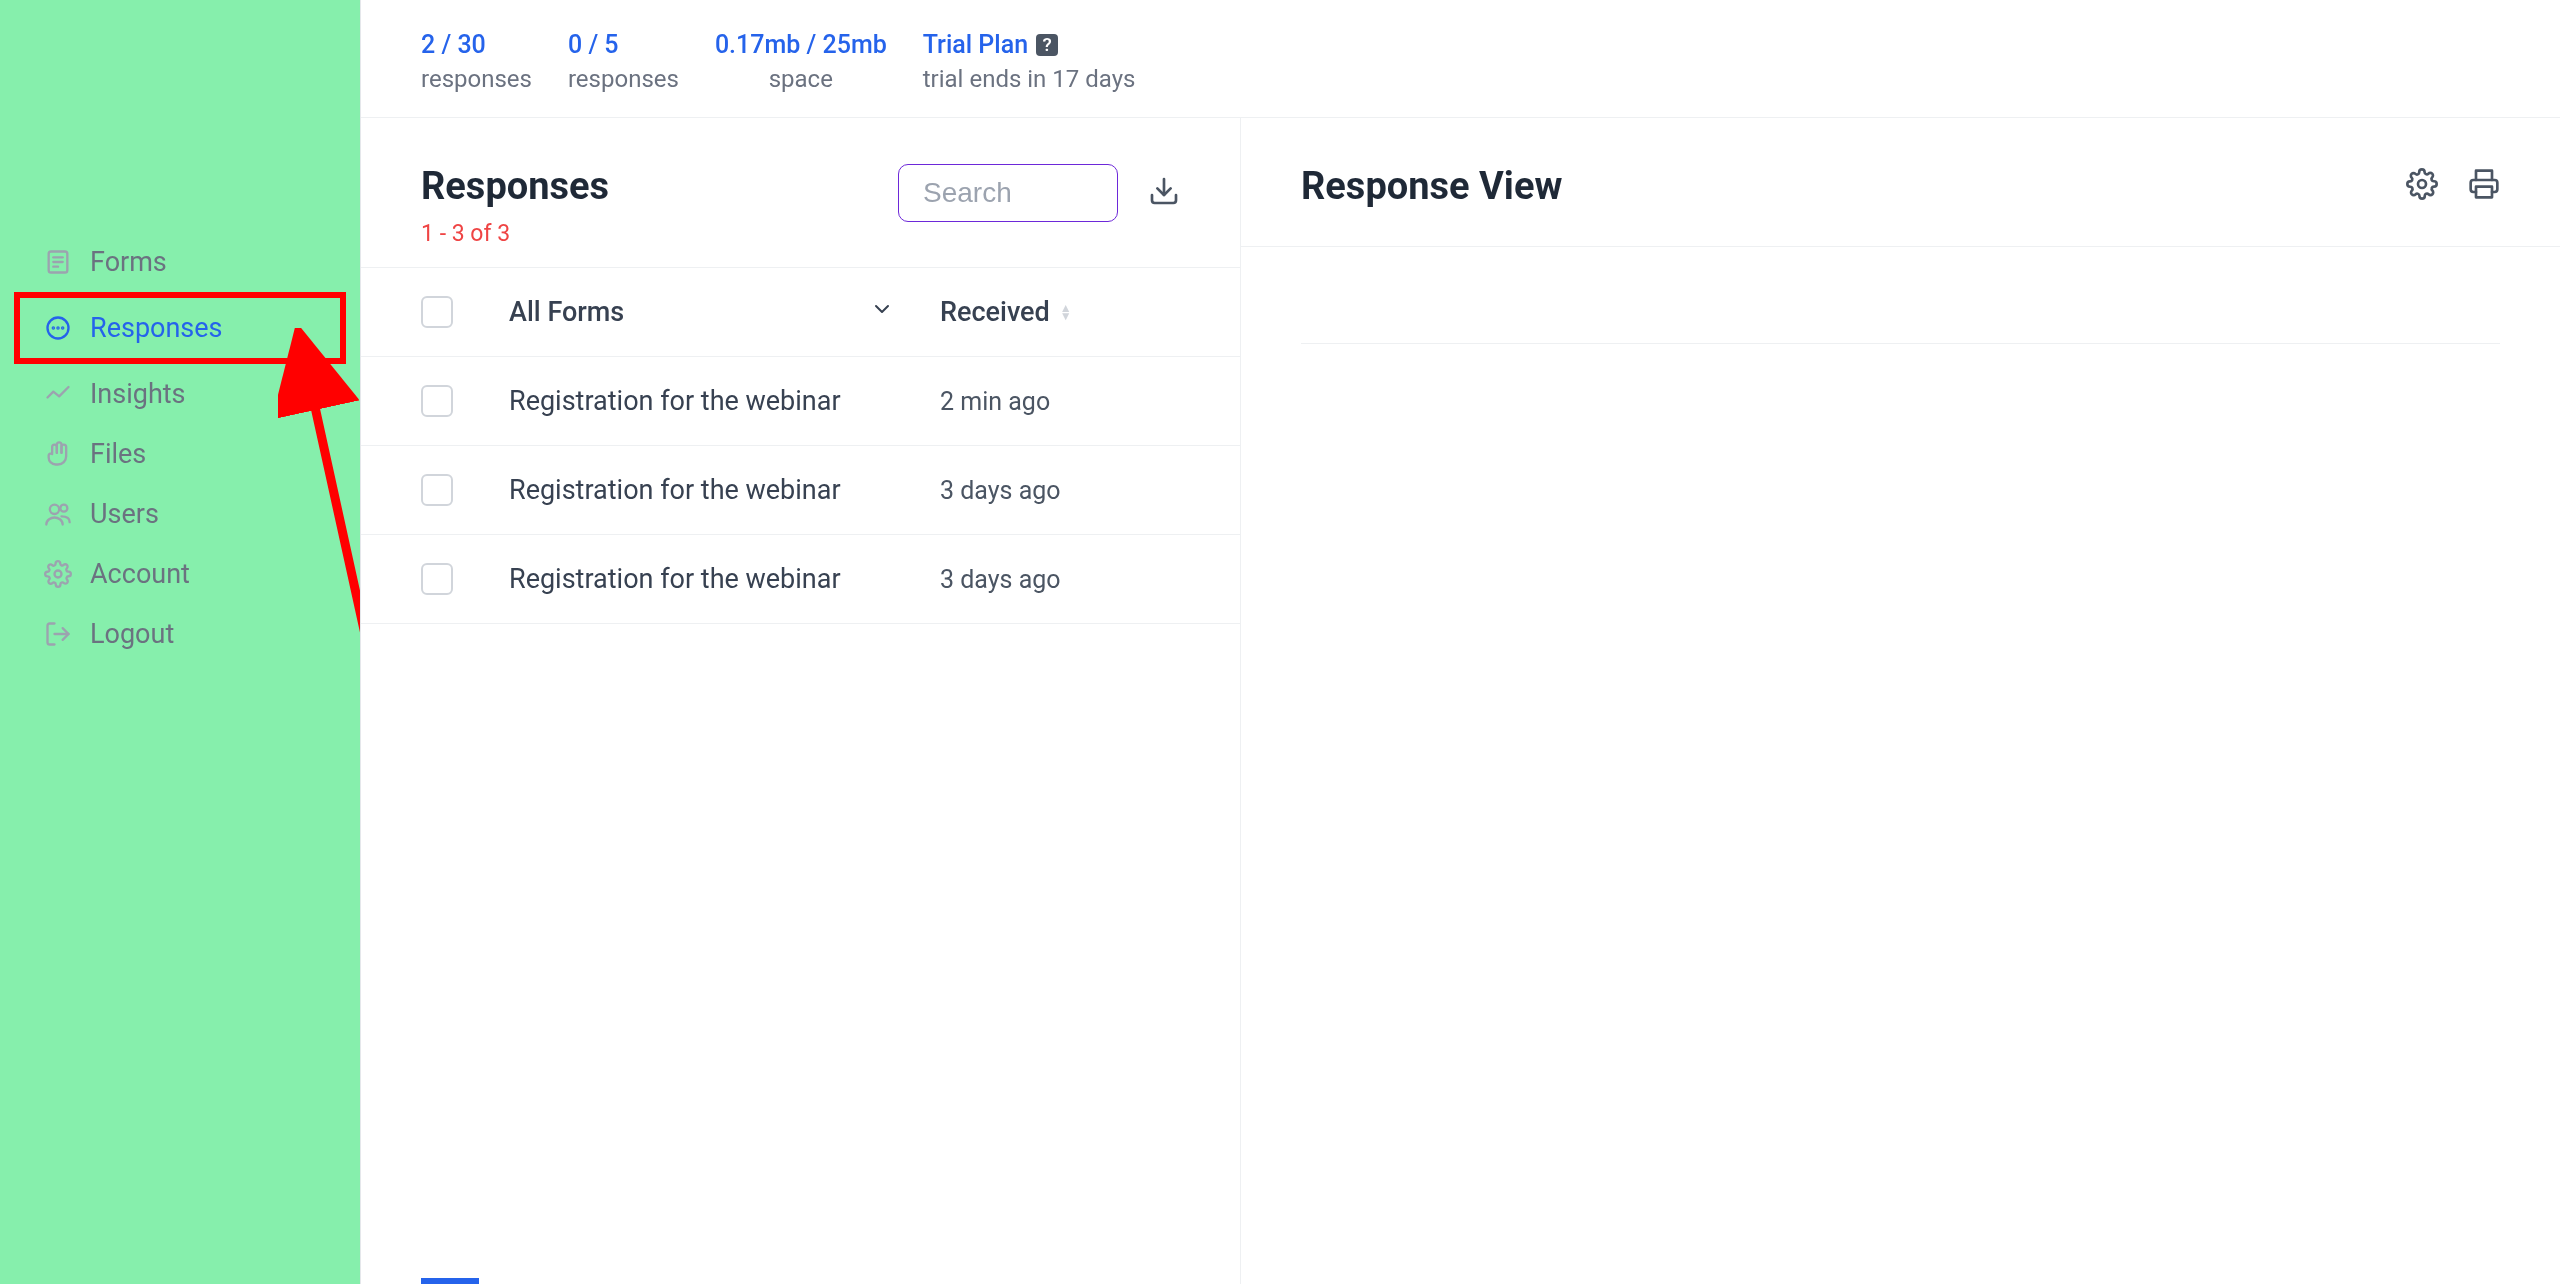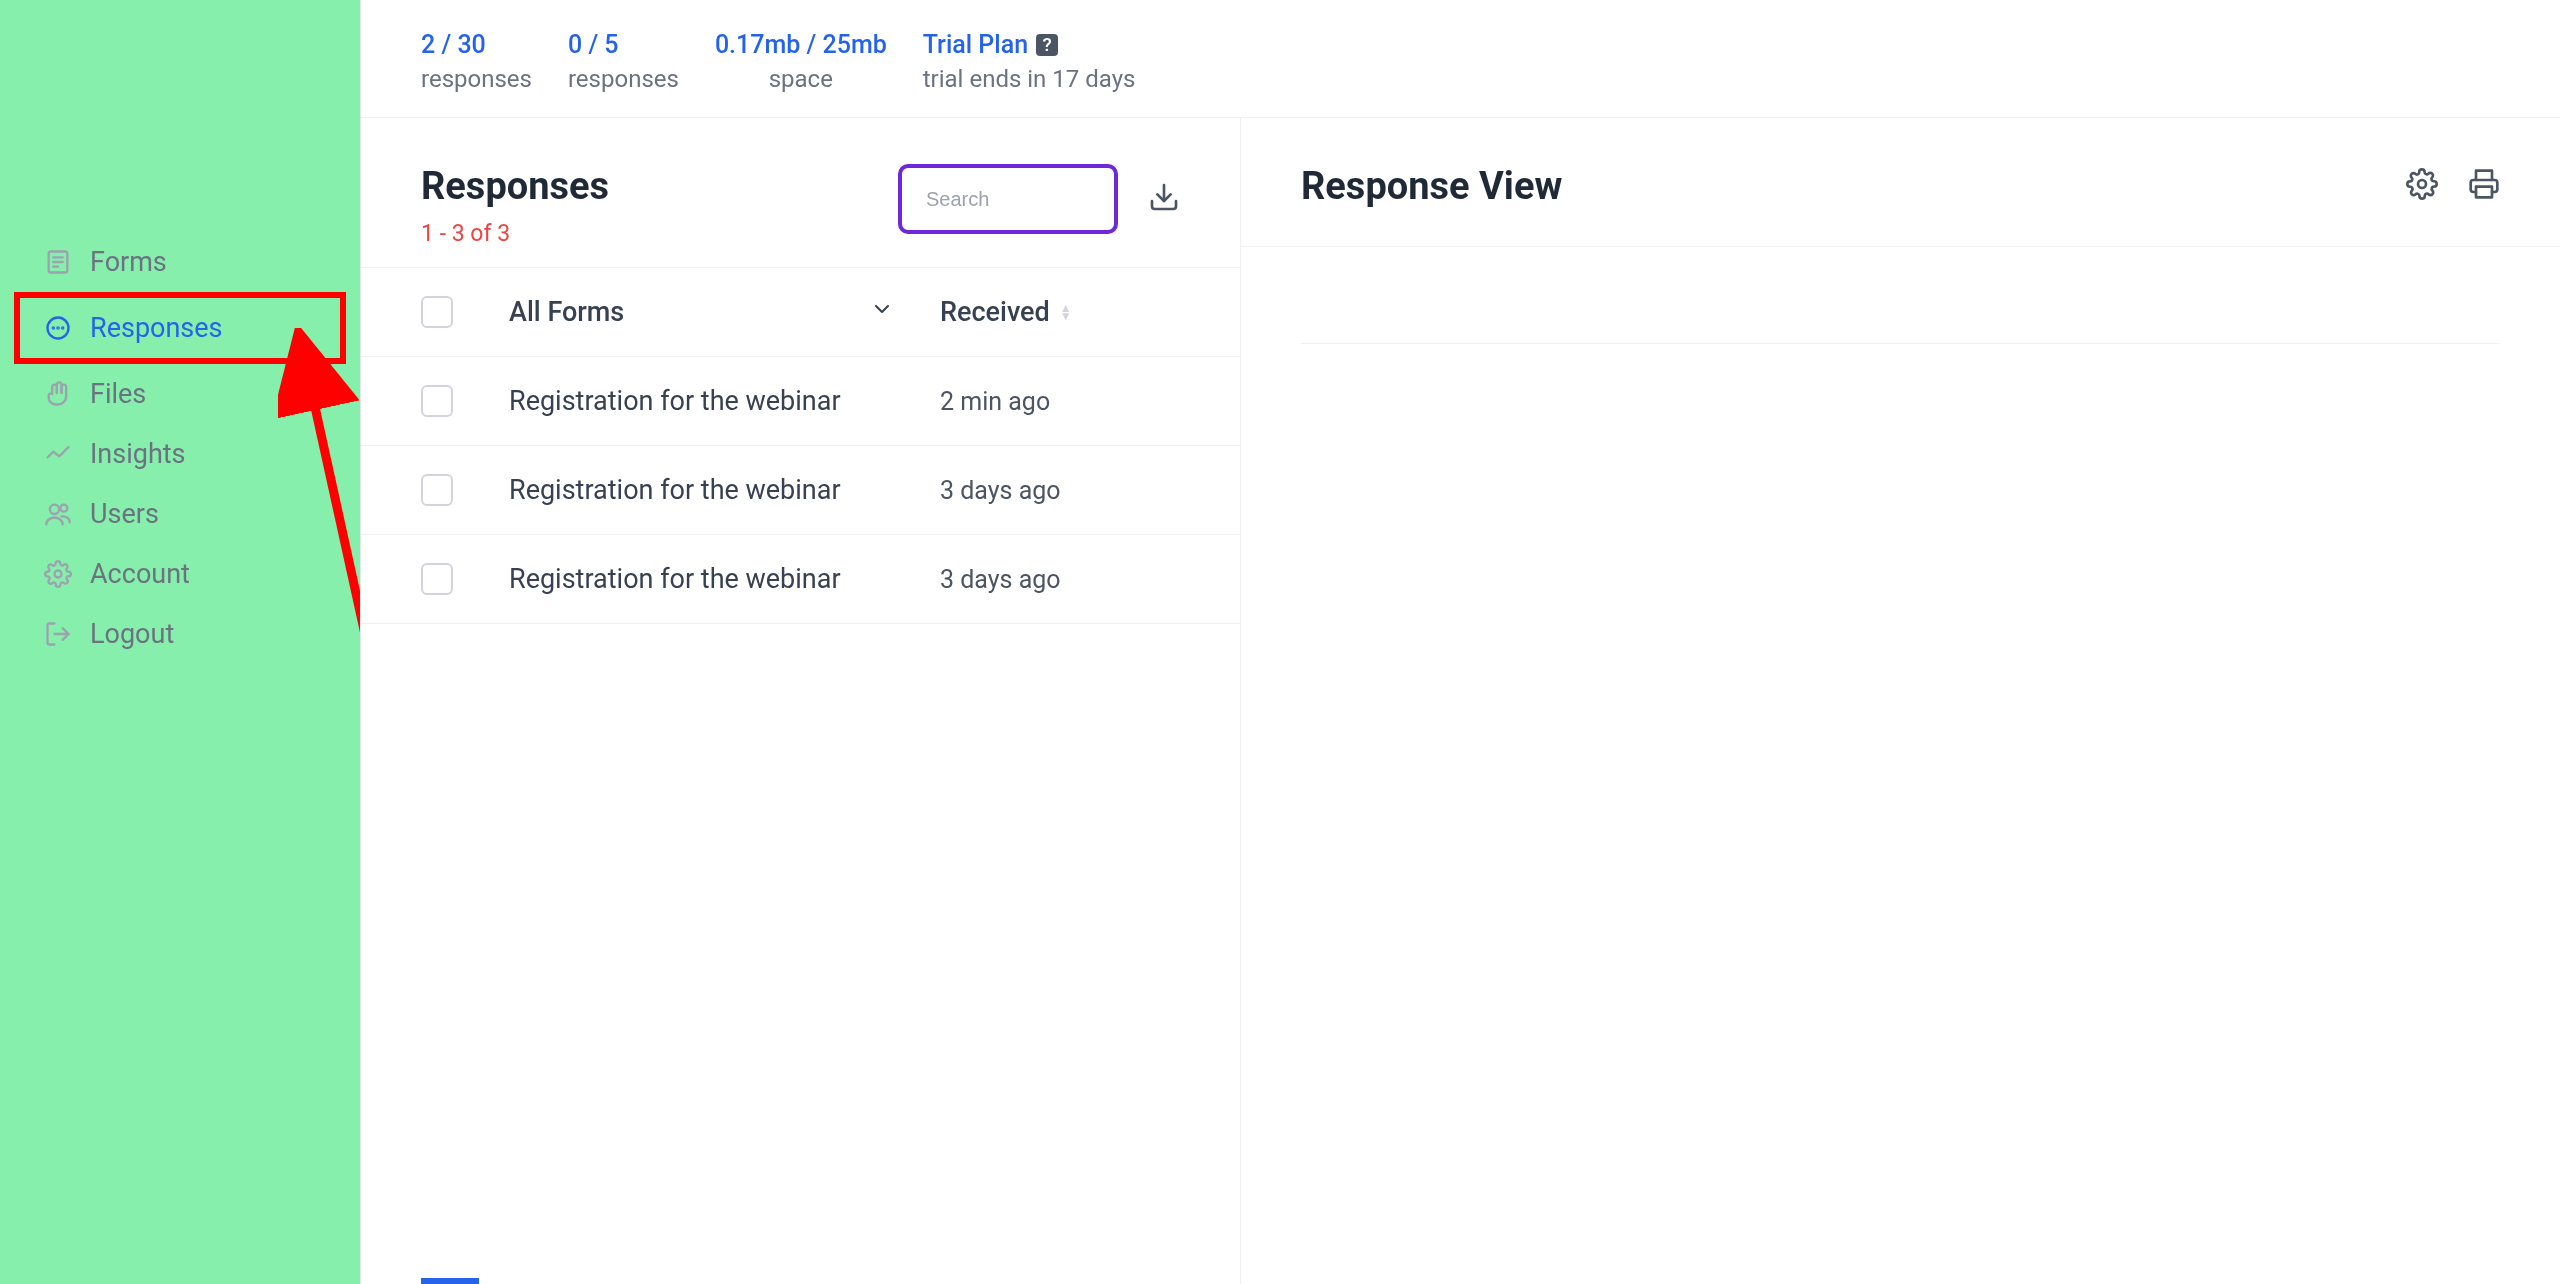--- a/index.html
+++ b/index.html
@@ -42,7 +42,7 @@
   .panel-title { font-size:38px; font-weight:700; color:#1f2937; }
   .panel-sub { font-size:23px; color:#ef4444; margin-top:12px; }
   .panel-head .head-tools { margin-left:auto; display:flex; align-items:center; gap:30px; }
-  .search-input { width:220px; height:70px; border:4px solid #6d28d9; border-radius:10px; padding:0 24px; font-size:20px; color:#6b7280; }
+  .search-input { width:220px; height:58px; border:1px solid #6d28d9; border-radius:10px; padding:0 24px; font-size:28px; color:#6b7280; }
   .search-input::placeholder { color:#9ca3af; }
   .download-icon svg { stroke:#4b5563; }
 

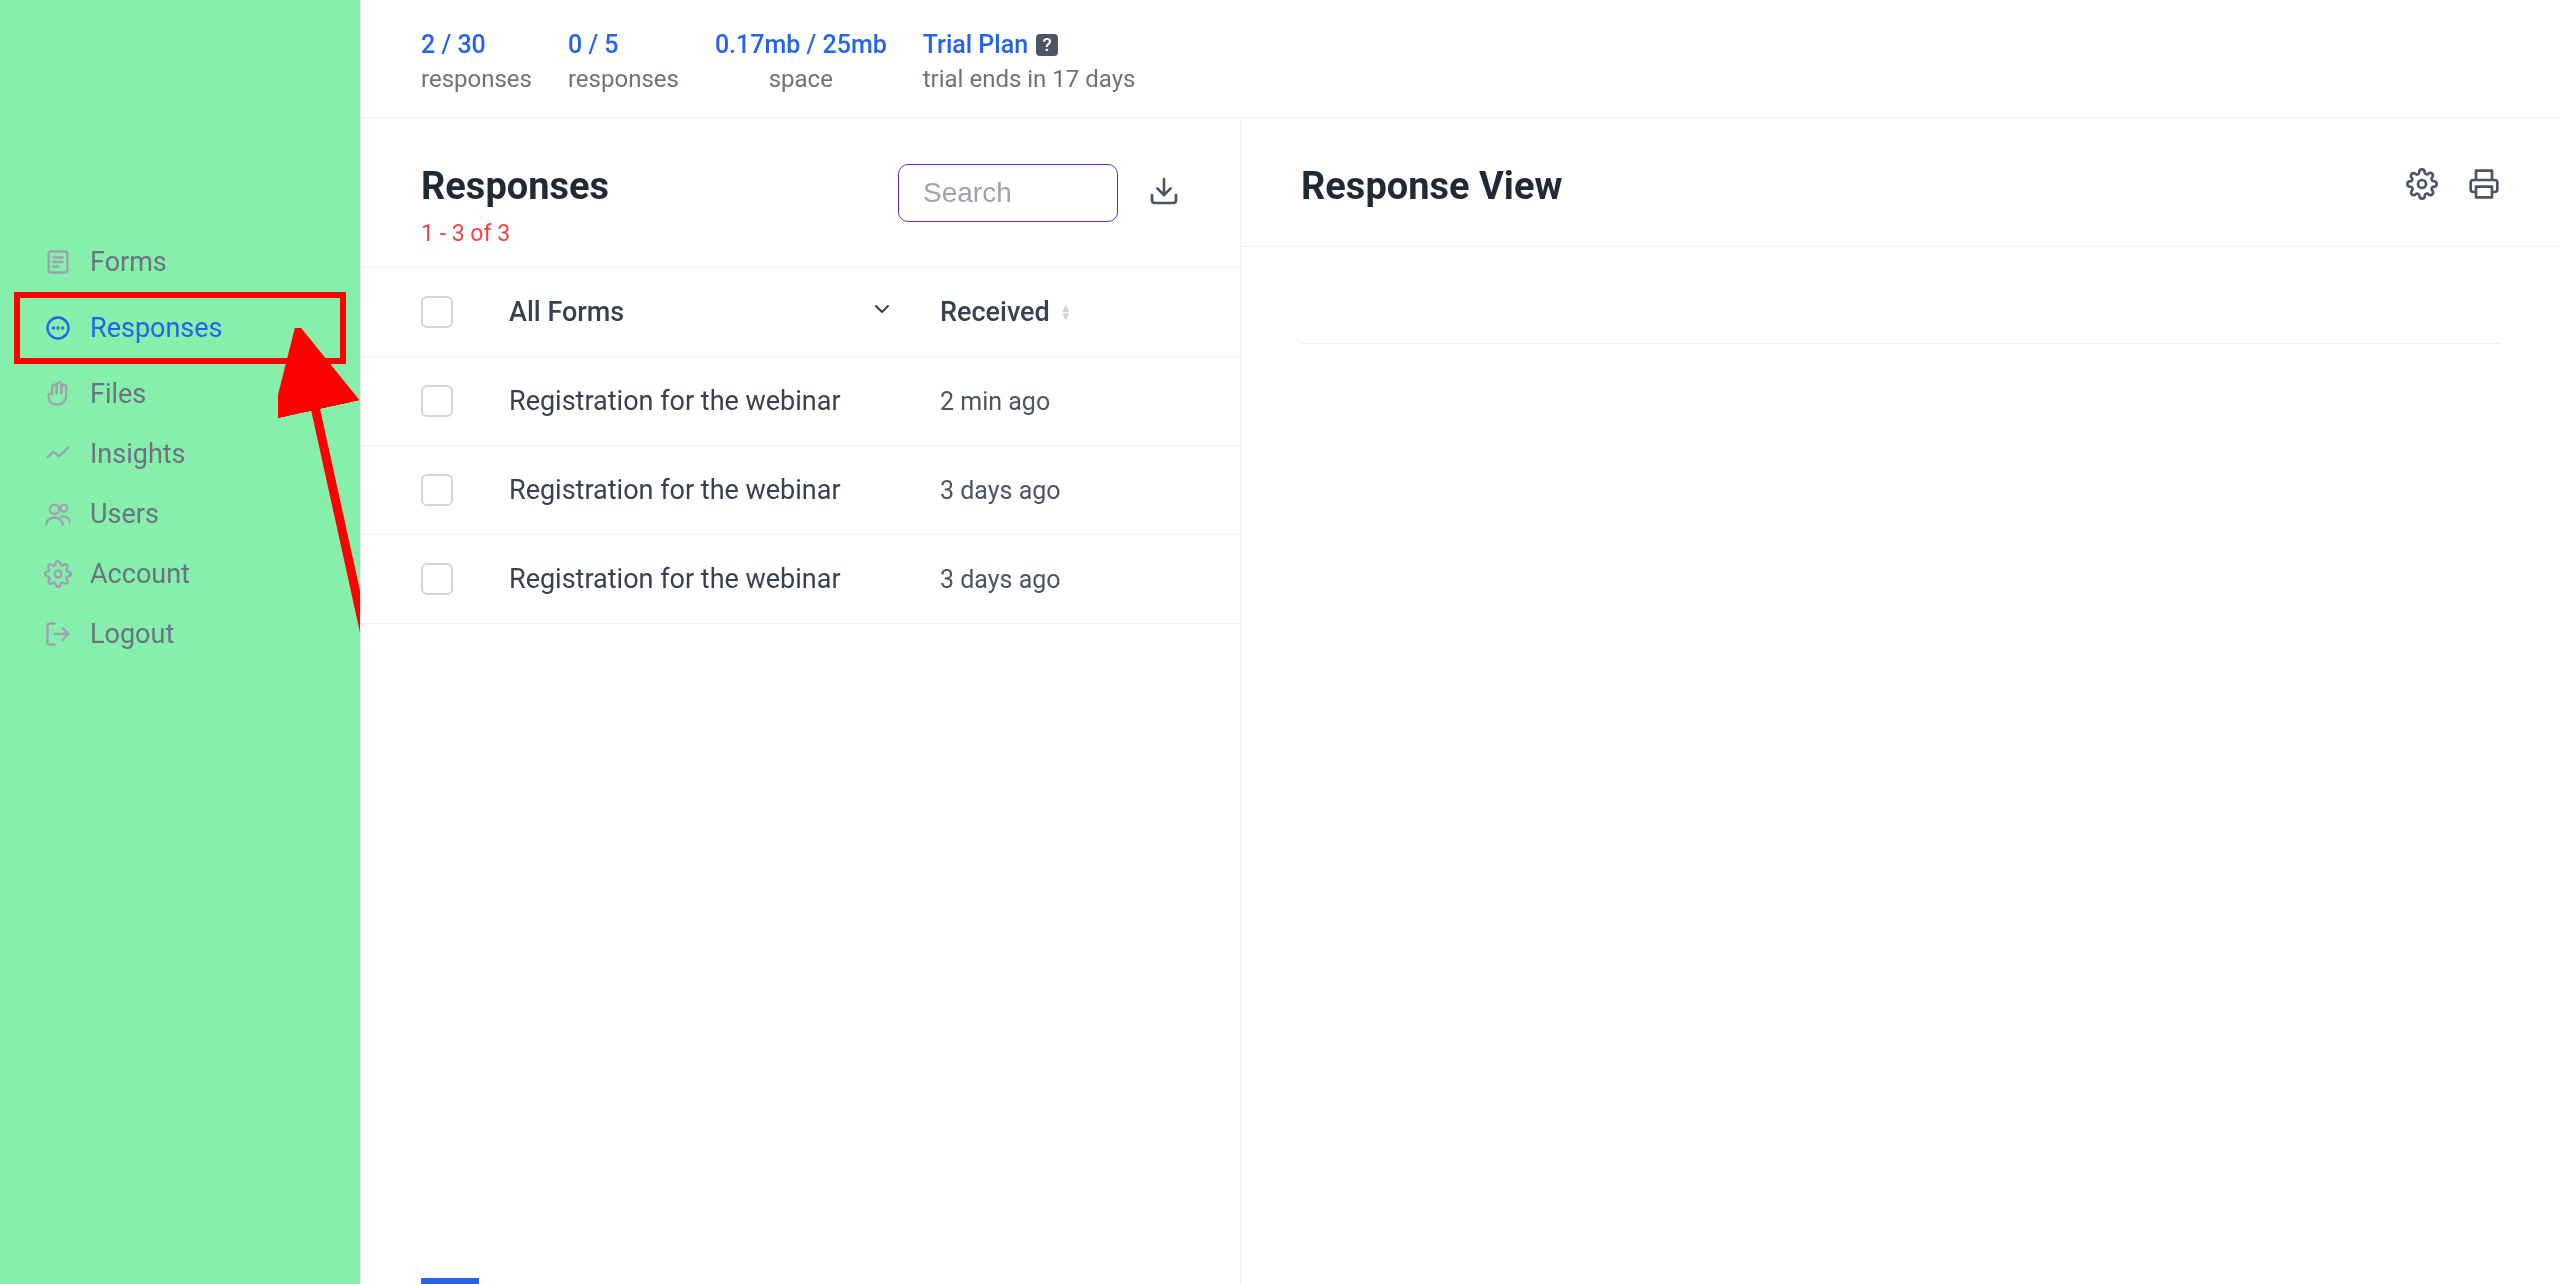--- a/index.html
+++ b/index.html
@@ -105,21 +105,21 @@
     <div class="nav-item">
       <span class="icon">
         <svg viewBox="0 0 24 24" width="28" height="28">
+            <polyline points="3 15 8 10 13 14 21 6"></polyline>
+          </svg>
+      </span>
+      <span>Insights</span>
+    </div>
+
+    <div class="nav-item">
+      <span class="icon">
+        <svg viewBox="0 0 24 24" width="28" height="28">
             <path d="M7 11V6a2 2 0 0 1 4 0v5"></path>
             <path d="M11 11V4a2 2 0 0 1 4 0v7"></path>
             <path d="M15 11V6a2 2 0 0 1 4 0v8a7 7 0 0 1-7 7H10a6 6 0 0 1-6-6v-2a2 2 0 0 1 3-1"></path>
           </svg>
       </span>
       <span>Files</span>
-    </div>
-
-    <div class="nav-item">
-      <span class="icon">
-        <svg viewBox="0 0 24 24" width="28" height="28">
-            <polyline points="3 15 8 10 13 14 21 6"></polyline>
-          </svg>
-      </span>
-      <span>Insights</span>
     </div>
 
     <div class="nav-item">

